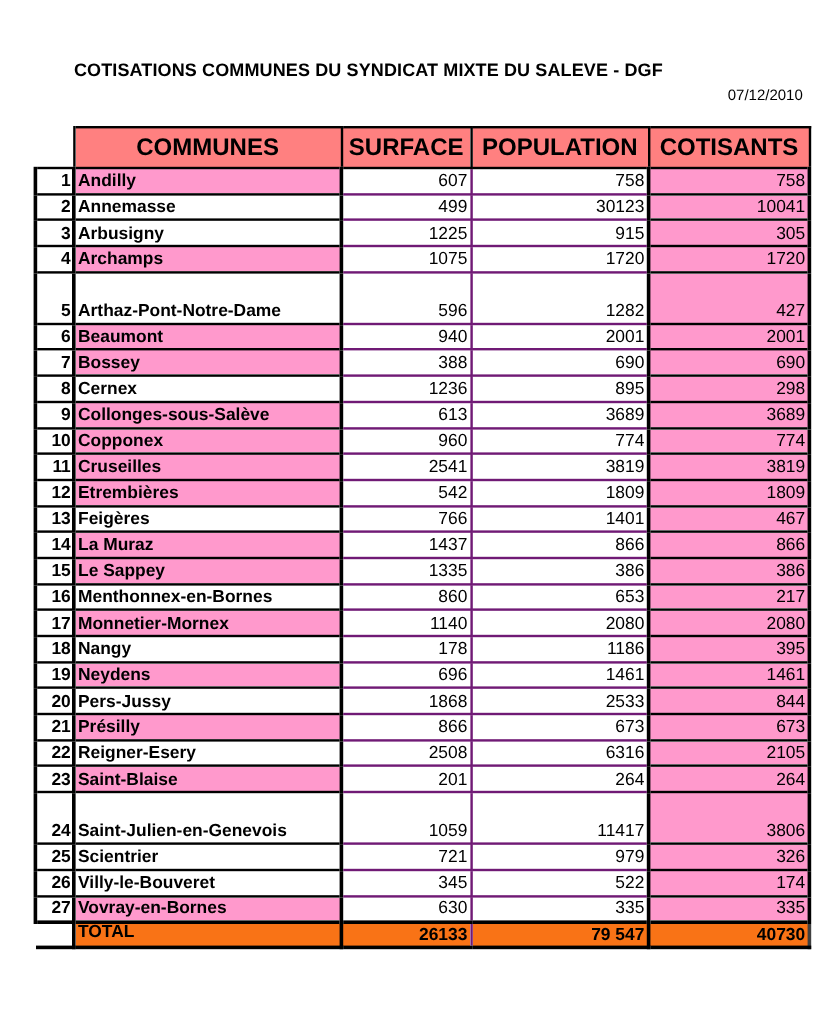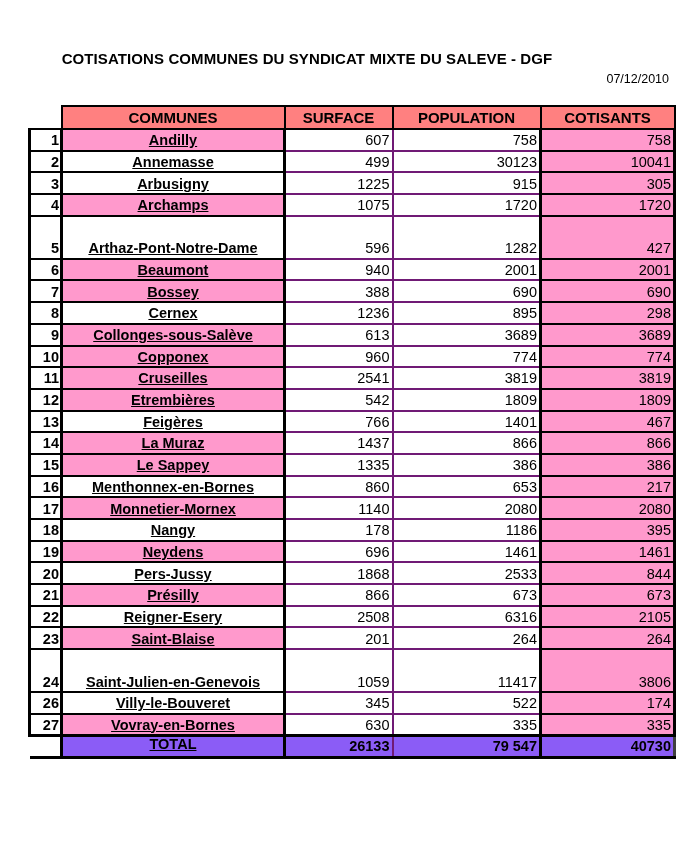--- a/index.html
+++ b/index.html
@@ -12,7 +12,7 @@
   td, th { padding:0 2px; height:21.7px; box-sizing:border-box; font-size:14.5px; line-height:1; white-space:nowrap; overflow:hidden; vertical-align:bottom; padding-bottom:2px; }
   col.c-num { width:32px; } col.c-name { width:223px; } col.c-surf { width:108px; }
   col.c-pop { width:148px; } col.c-cot { width:134px; }
-  th { background:#ff8080; font-weight:bold; font-size:15px; text-align:center; border:2px solid #000; height:23px; vertical-align:middle; padding-bottom:0; }
+  th { background:#ff8080; font-weight:bold; font-size:20px; text-align:center; border:2px solid #000; height:34px; vertical-align:middle; padding-bottom:0; }
   th.blank { background:transparent; border:none; border-right:2px solid #000; }
   td.num { text-align:right; font-weight:bold; border-left:3px solid #000; border-right:3px solid #000; border-top:2px solid #000; border-bottom:2px solid #000; padding-right:1px; }
   td.name { font-weight:bold; text-align:center; border:2px solid #000; border-left:3px solid #000; border-right:3px solid #000;text-decoration:underline; }

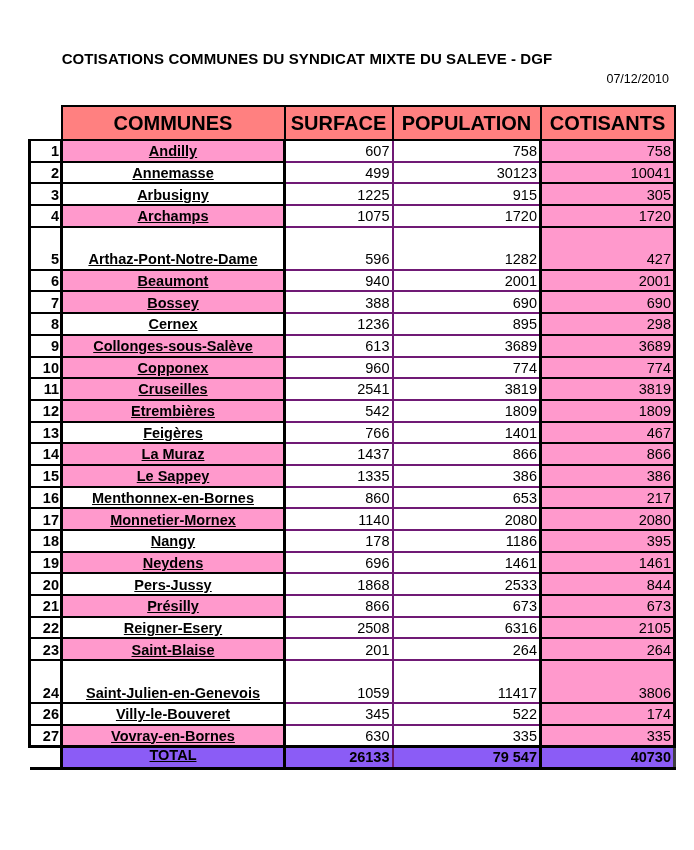--- a/index.html
+++ b/index.html
@@ -15,7 +15,7 @@
   th { background:#ff8080; font-weight:bold; font-size:20px; text-align:center; border:2px solid #000; height:34px; vertical-align:middle; padding-bottom:0; }
   th.blank { background:transparent; border:none; border-right:2px solid #000; }
   td.num { text-align:right; font-weight:bold; border-left:3px solid #000; border-right:3px solid #000; border-top:2px solid #000; border-bottom:2px solid #000; padding-right:1px; }
-  td.name { font-weight:bold; text-align:center; border:2px solid #000; border-left:3px solid #000; border-right:3px solid #000;text-decoration:underline; }
+  td.name { font-weight:bold; text-align:left; border:2px solid #000; border-left:3px solid #000; border-right:3px solid #000; }
   td.val { text-align:right; border:2px solid #701a75; }
   td.cot { text-align:right; background:#ff99cc; border:2px solid #000; border-right:3px solid #000; }
   td.pop { border-right:3px solid #000; }

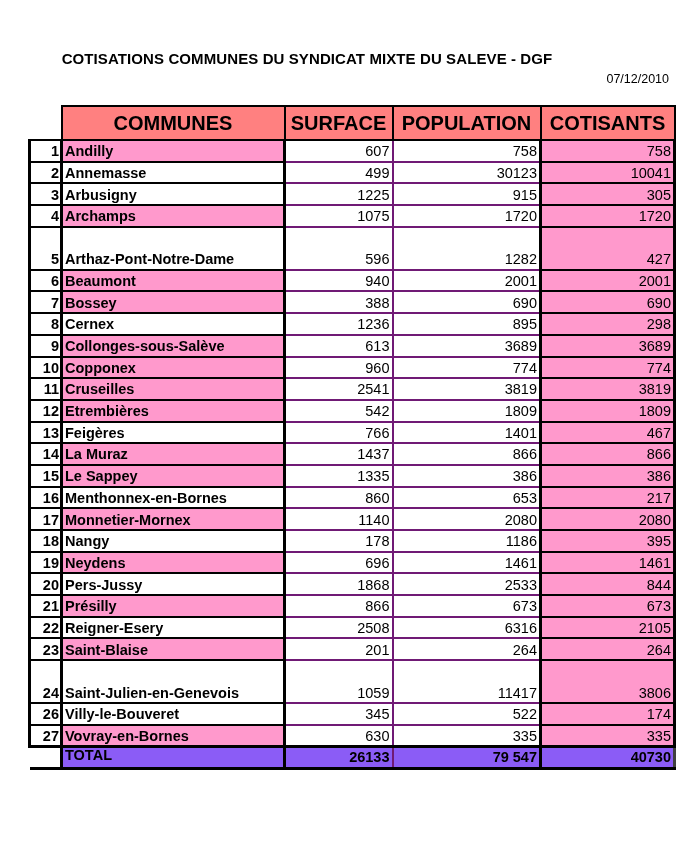--- a/index.html
+++ b/index.html
@@ -218,6 +218,13 @@
         <td class="cot">3806</td>
       </tr>
       <tr>
+        <td class="num">25</td>
+        <td class="name">Scientrier</td>
+        <td class="val">721</td>
+        <td class="val pop">979</td>
+        <td class="cot">326</td>
+      </tr>
+      <tr>
         <td class="num">26</td>
         <td class="name">Villy-le-Bouveret</td>
         <td class="val">345</td>

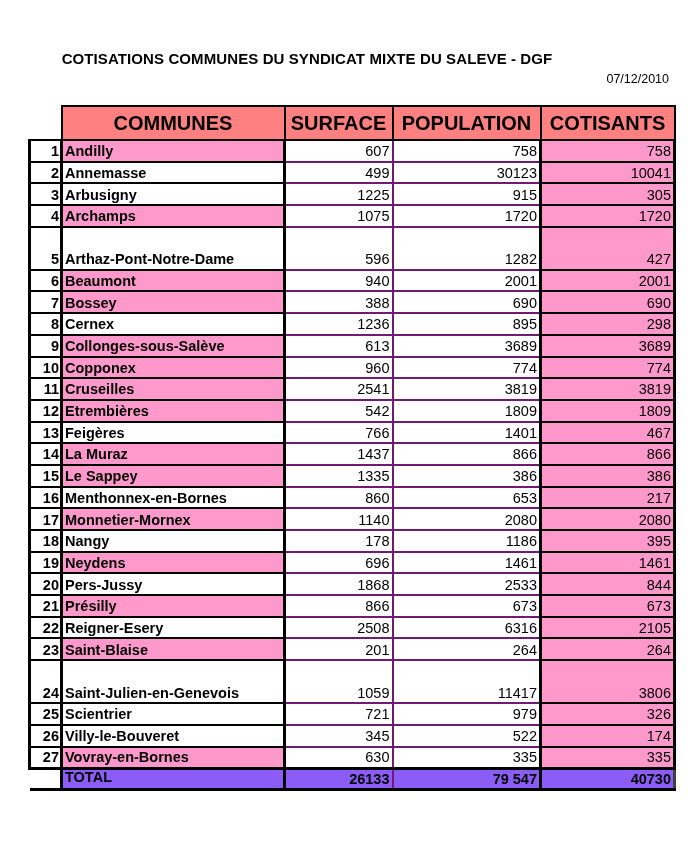--- a/index.html
+++ b/index.html
@@ -21,7 +21,7 @@
   td.pop { border-right:3px solid #000; }
   tr.pink td.name { background:#ff99cc; }
   tr.tall td { height:43px; }
-  tr.total td { background:#8b5cf6; font-weight:bold; border-top:3px solid #000; border-bottom:3px solid #000; }
+  tr.total td { background:#f97316; font-weight:bold; border-top:3px solid #000; border-bottom:3px solid #000; }
   tr.total td.num { background:transparent; border-left:none; border-top:3px solid #000; }
   tr.total td.name { vertical-align:top; padding-top:0; }
 </style>

